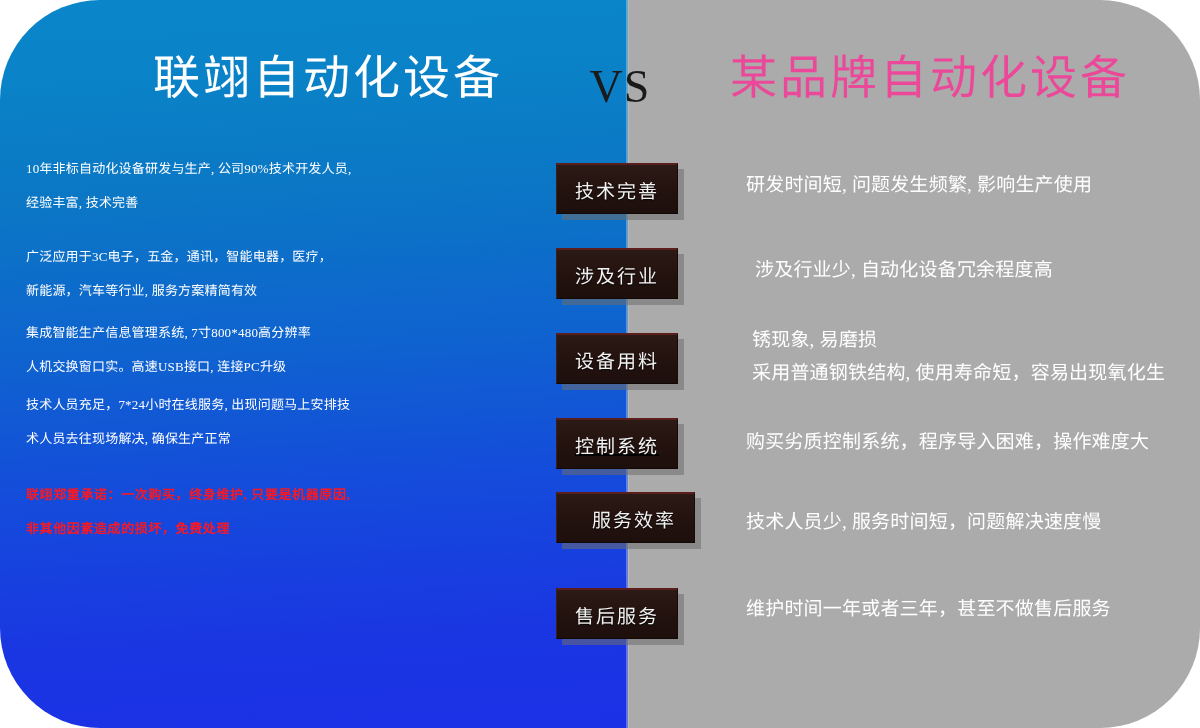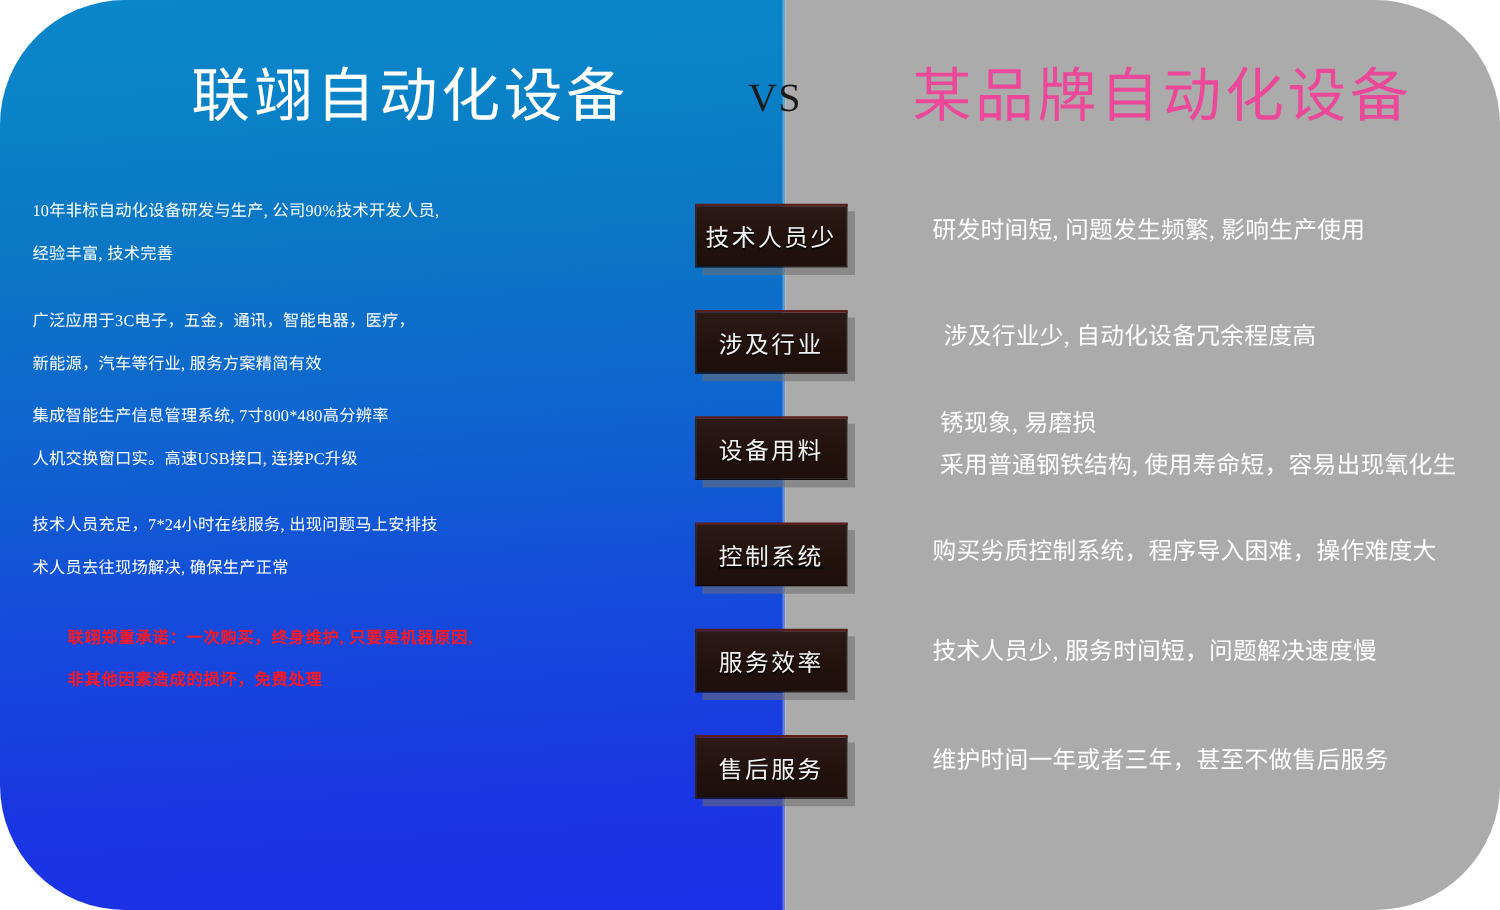--- a/index.html
+++ b/index.html
@@ -78,7 +78,7 @@
     width: 120px;
     text-align: center;
     color: #1a1a1a;
-    font-size: 32px;
+    font-size: 46px;
     font-weight: 400;
     letter-spacing: 1px;
   }

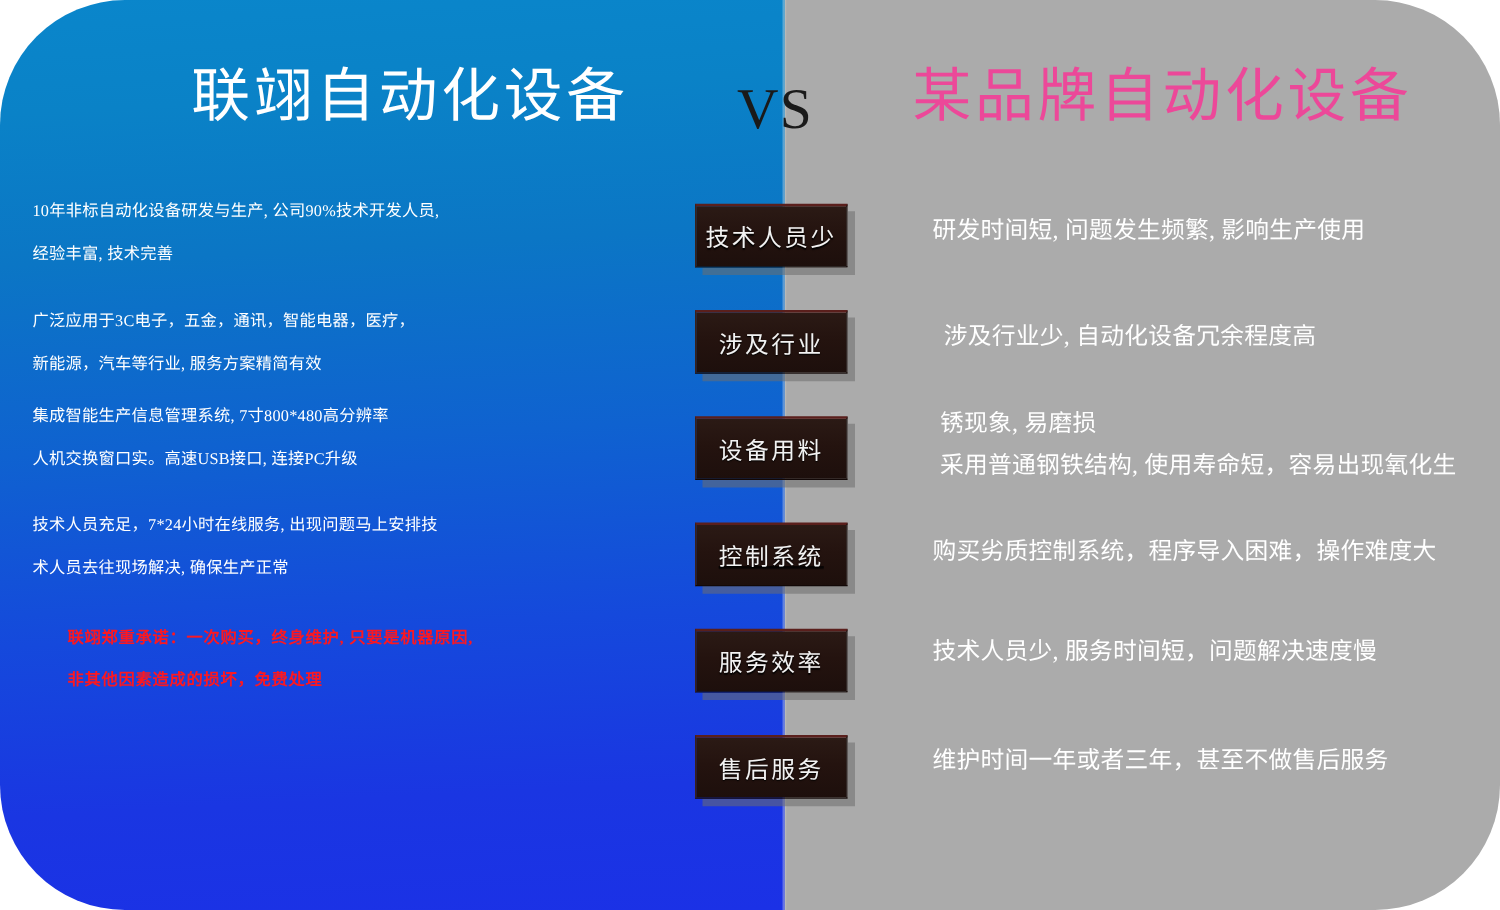--- a/index.html
+++ b/index.html
@@ -208,7 +208,7 @@
   </div>
 
   <div class="chip chip0">
-    <span>技术人员少</span>
+    <span>技术完善</span>
   </div>
   <div class="chip chip1">
     <span>涉及行业</span>

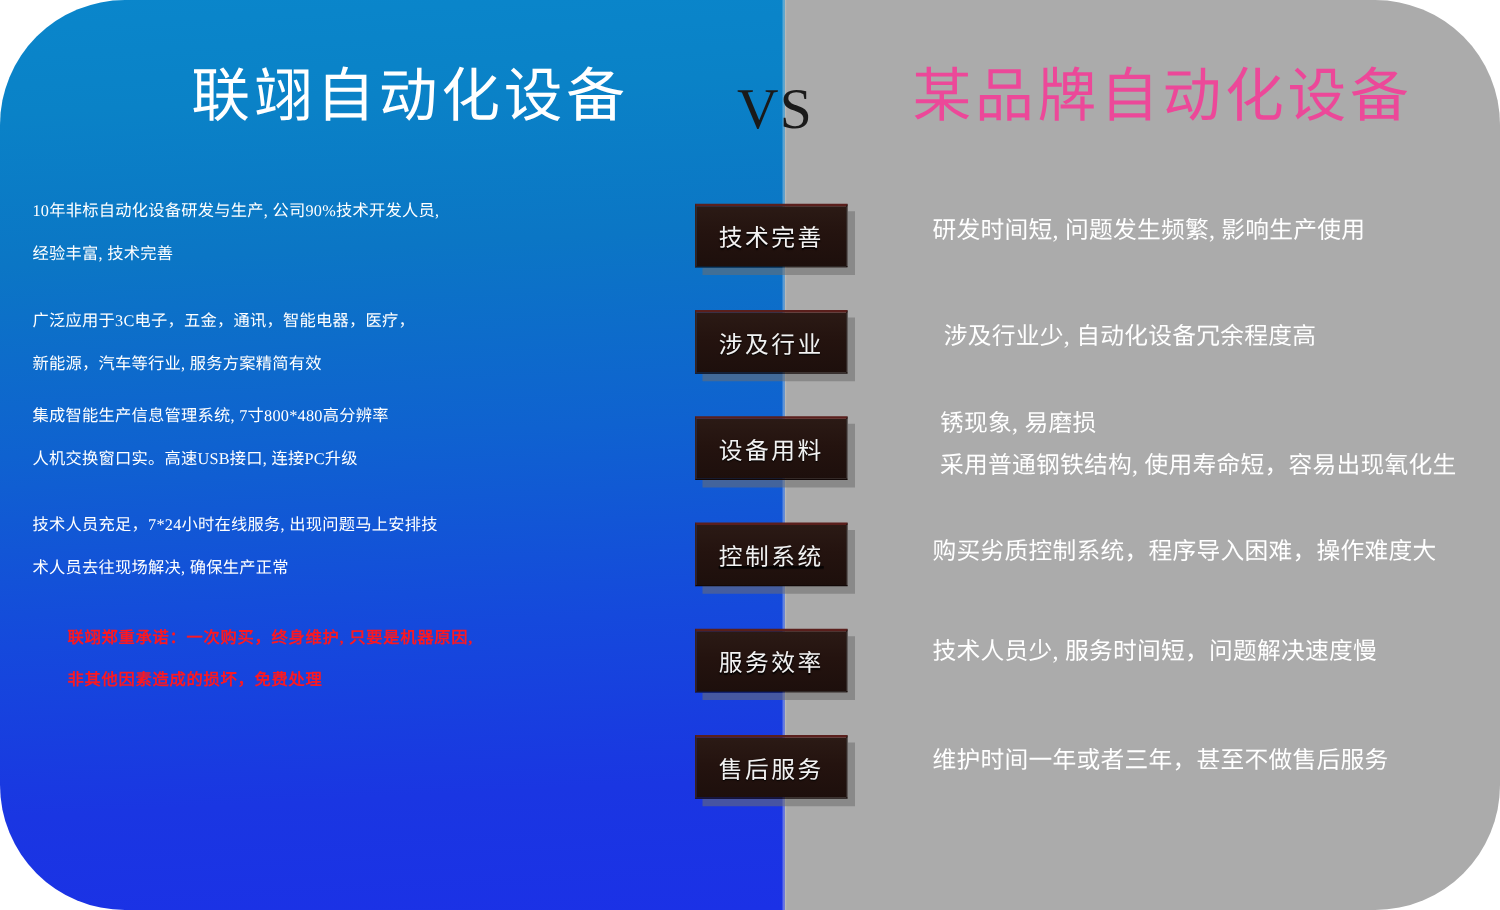--- a/index.html
+++ b/index.html
@@ -120,7 +120,7 @@
   .li0 { margin-bottom: 20px; }
   .li1 { margin-bottom: 8px; }
   .li2 { margin-bottom: 20px; }
-  .li3 { margin-bottom: 19px; }
+  .li3 { margin-bottom: 4px; }
   .li4 { margin-bottom: 22px; }
 
   

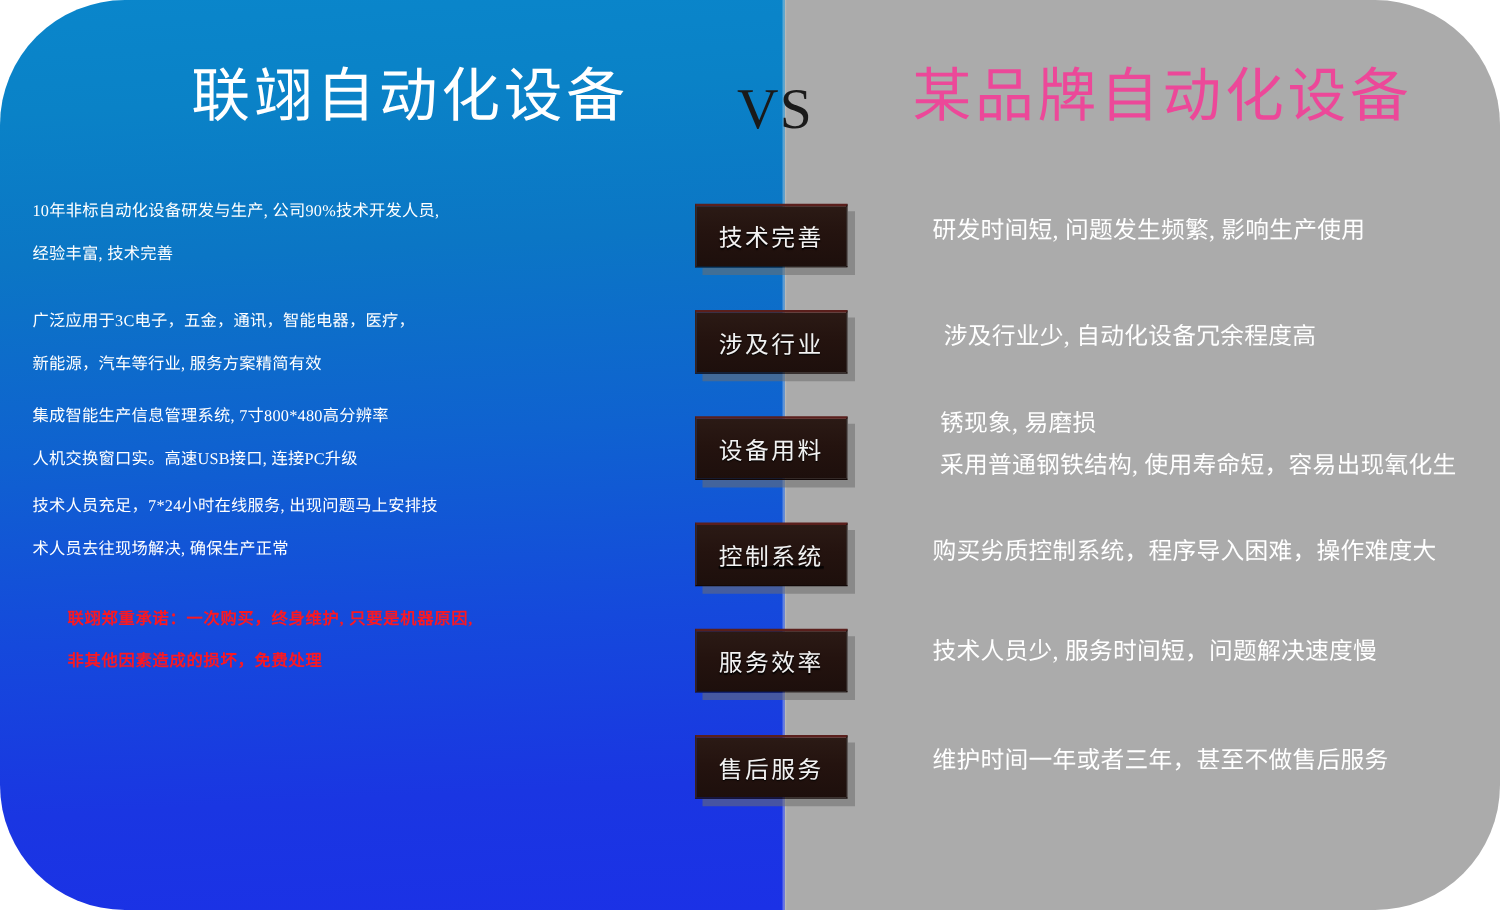--- a/index.html
+++ b/index.html
@@ -112,7 +112,6 @@
     color: #fb1822;
     font-weight: bold;
     letter-spacing: .6px;
-    margin-left: 28px;
   }
   .lrow { display: block; white-space: nowrap; }
 

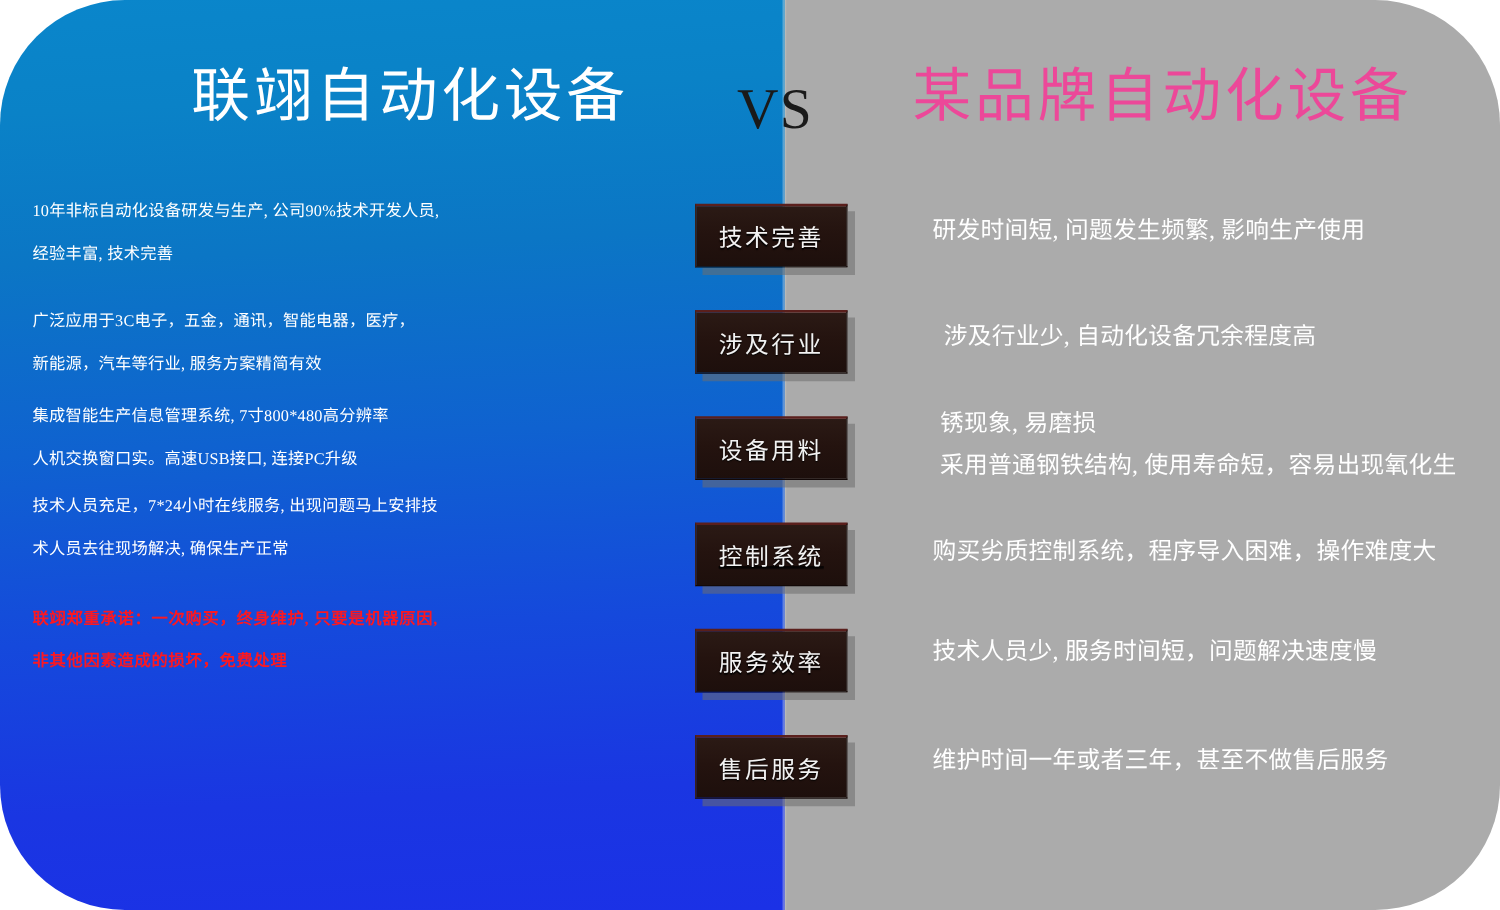--- a/index.html
+++ b/index.html
@@ -149,7 +149,7 @@
   .chip1 { top: 248px; }
   .chip2 { top: 333px; }
   .chip3 { top: 418px; text-decoration: underline; }
-  .chip4 { top: 503px; }
+  .chip4 { top: 492px; padding-left: 17px; }
   .chip5 { top: 588px; }
 
   

